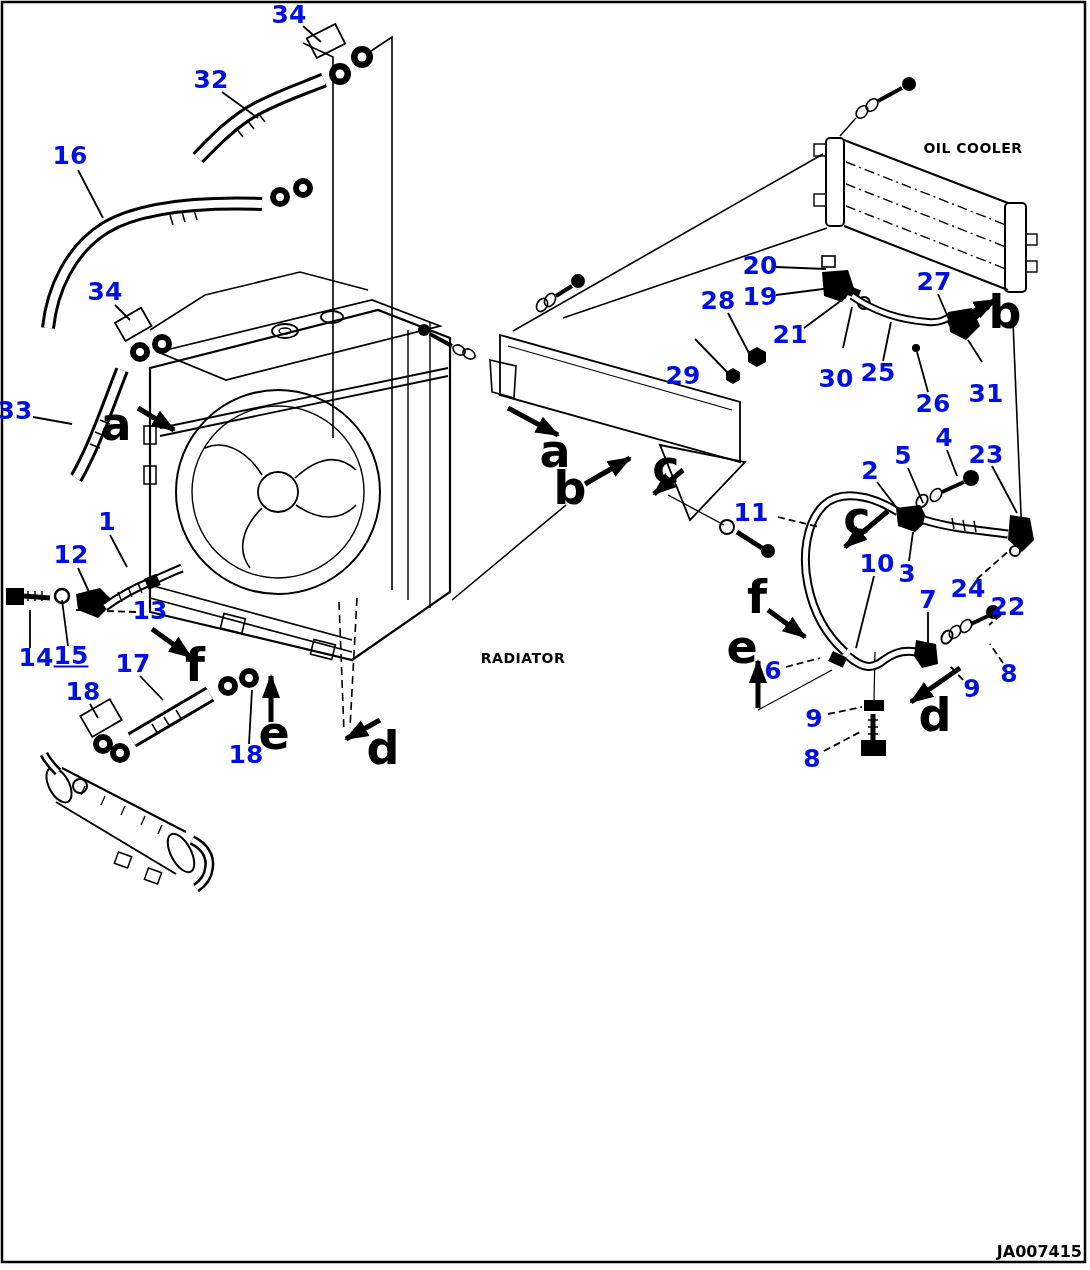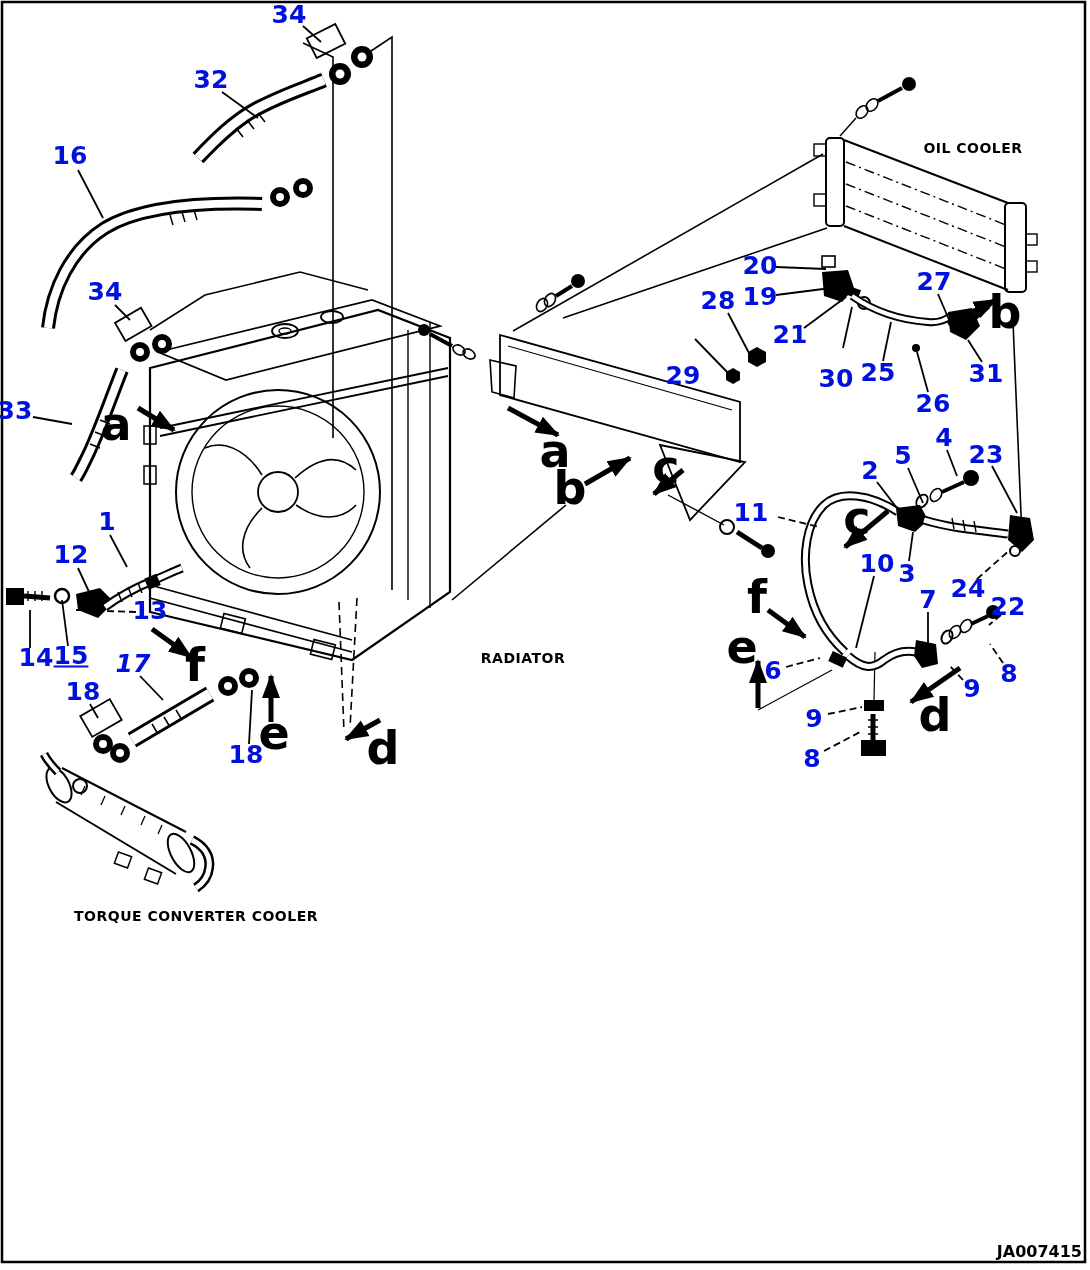--- a/index.html
+++ b/index.html
@@ -297,7 +297,7 @@
       <div class="callout" style="left: 836px; top: 358px; margin-top: 20px;">30</div>
       <div class="callout" style="left: 878px; top: 372px;">25</div>
       <div class="callout" style="left: 934px; top: 281px;">27</div>
-      <div class="callout" style="left: 986px; top: 373px; text-align: center;">31</div>
+      <div class="callout" style="left: 986px; top: 393px; text-align: center;">31</div>
       <div class="callout" style="left: 933px; top: 403px;">26</div>
       <div class="callout" style="left: 944px; top: 437px;">4</div>
       <div class="callout" style="left: 903px; top: 455px;">5</div>

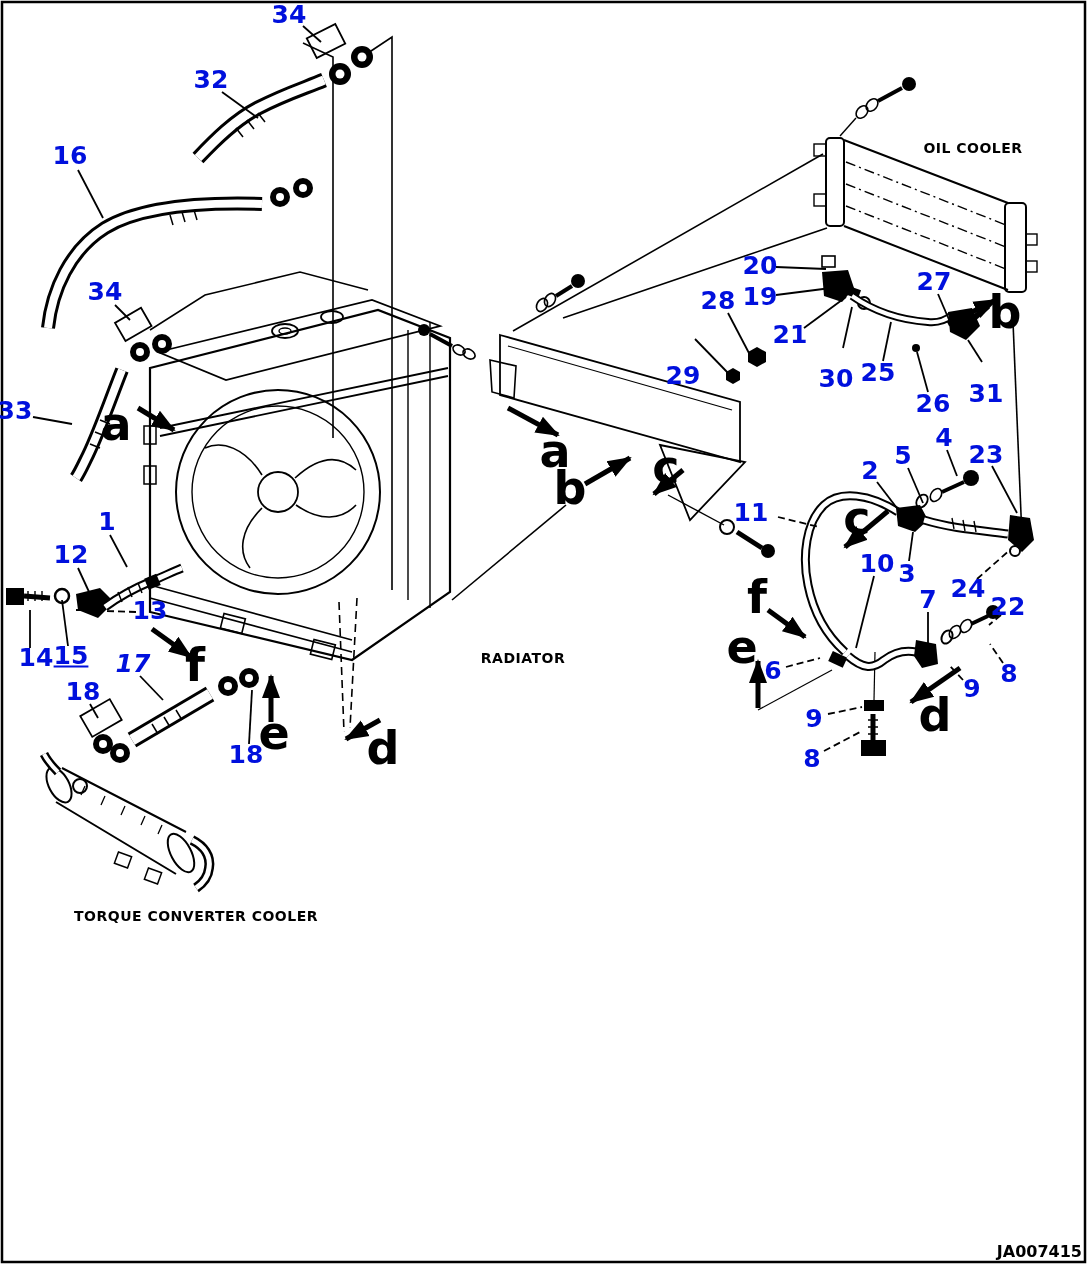--- a/index.html
+++ b/index.html
@@ -286,7 +286,7 @@
       <div class="callout" style="left: 150px; top: 610px;">13</div>
       <div class="callout" style="left: 36px; top: 657px;">14</div>
       <div class="callout" style="left: 71px; top: 655px; text-decoration: underline;">15</div>
-      <div class="callout" style="left: 133px; top: 663px; font-style: italic;">17</div>
+      <div class="callout" style="left: 133px; top: 663px;">17</div>
       <div class="callout" style="left: 83px; top: 691px;">18</div>
       <div class="callout" style="left: 246px; top: 754px;">18</div>
       <div class="callout" style="left: 760px; top: 265px;">20</div>

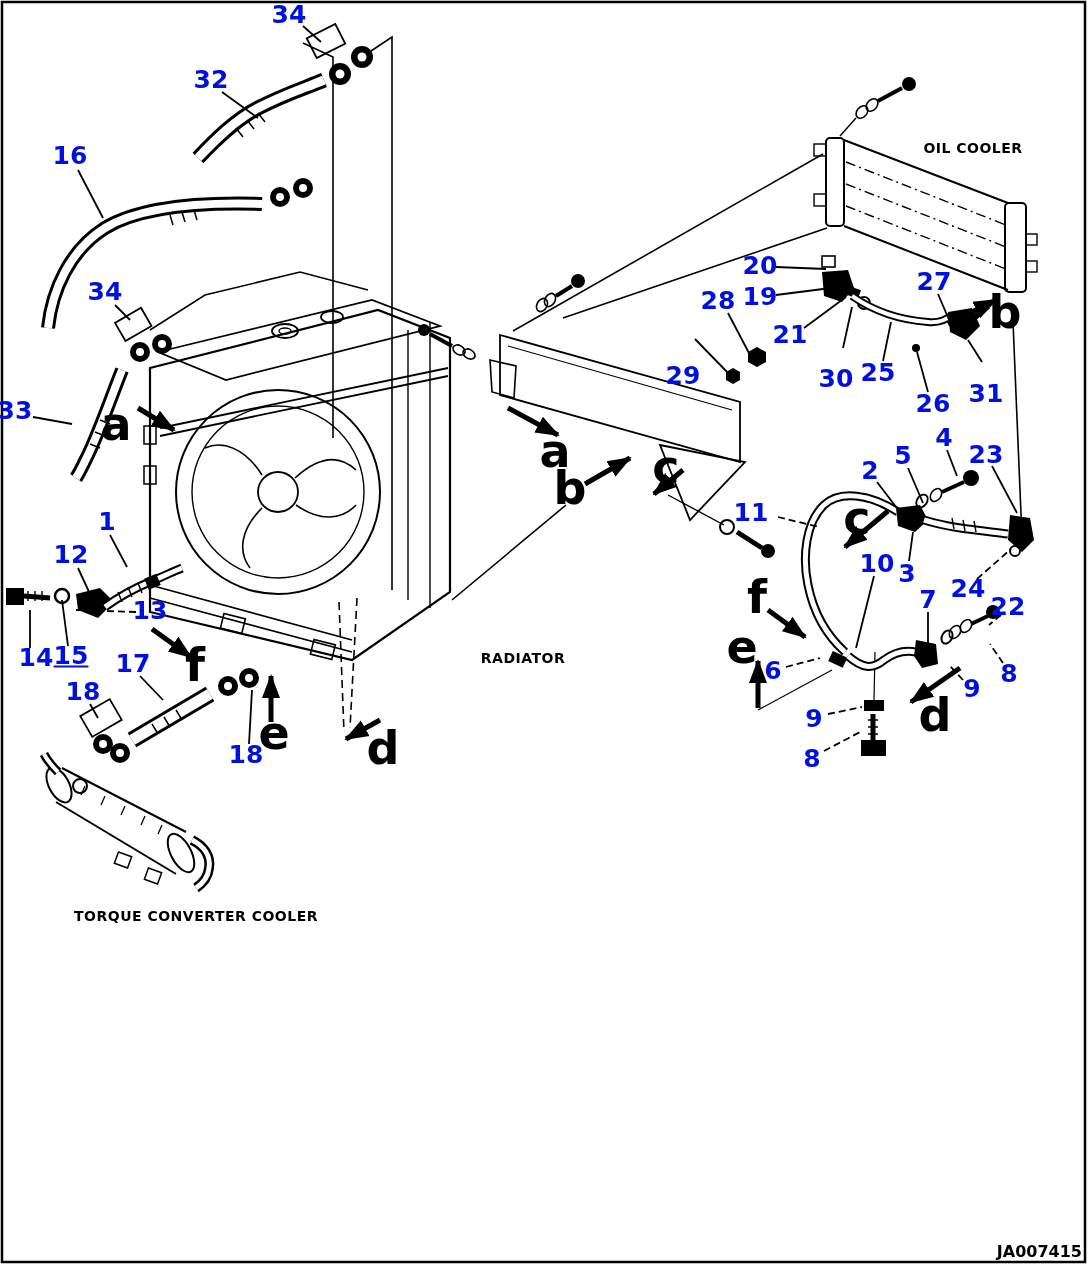--- a/index.html
+++ b/index.html
@@ -274,7 +274,6 @@
   <div id="labels-layer">
     <div class="section-label" style="left:973px;top:148px;">OIL COOLER</div>
     <div class="section-label" style="left:523px;top:658px;">RADIATOR</div>
-    <div class="section-label" style="left:196px;top:916px;">TORQUE CONVERTER COOLER</div>
     <div class="code-label" style="left:1082px;top:1251px;">JA007415</div>
   <div class="callout" style="left: 289px; top: 14px;">34</div>
       <div class="callout" style="left: 211px; top: 79px;">32</div>

